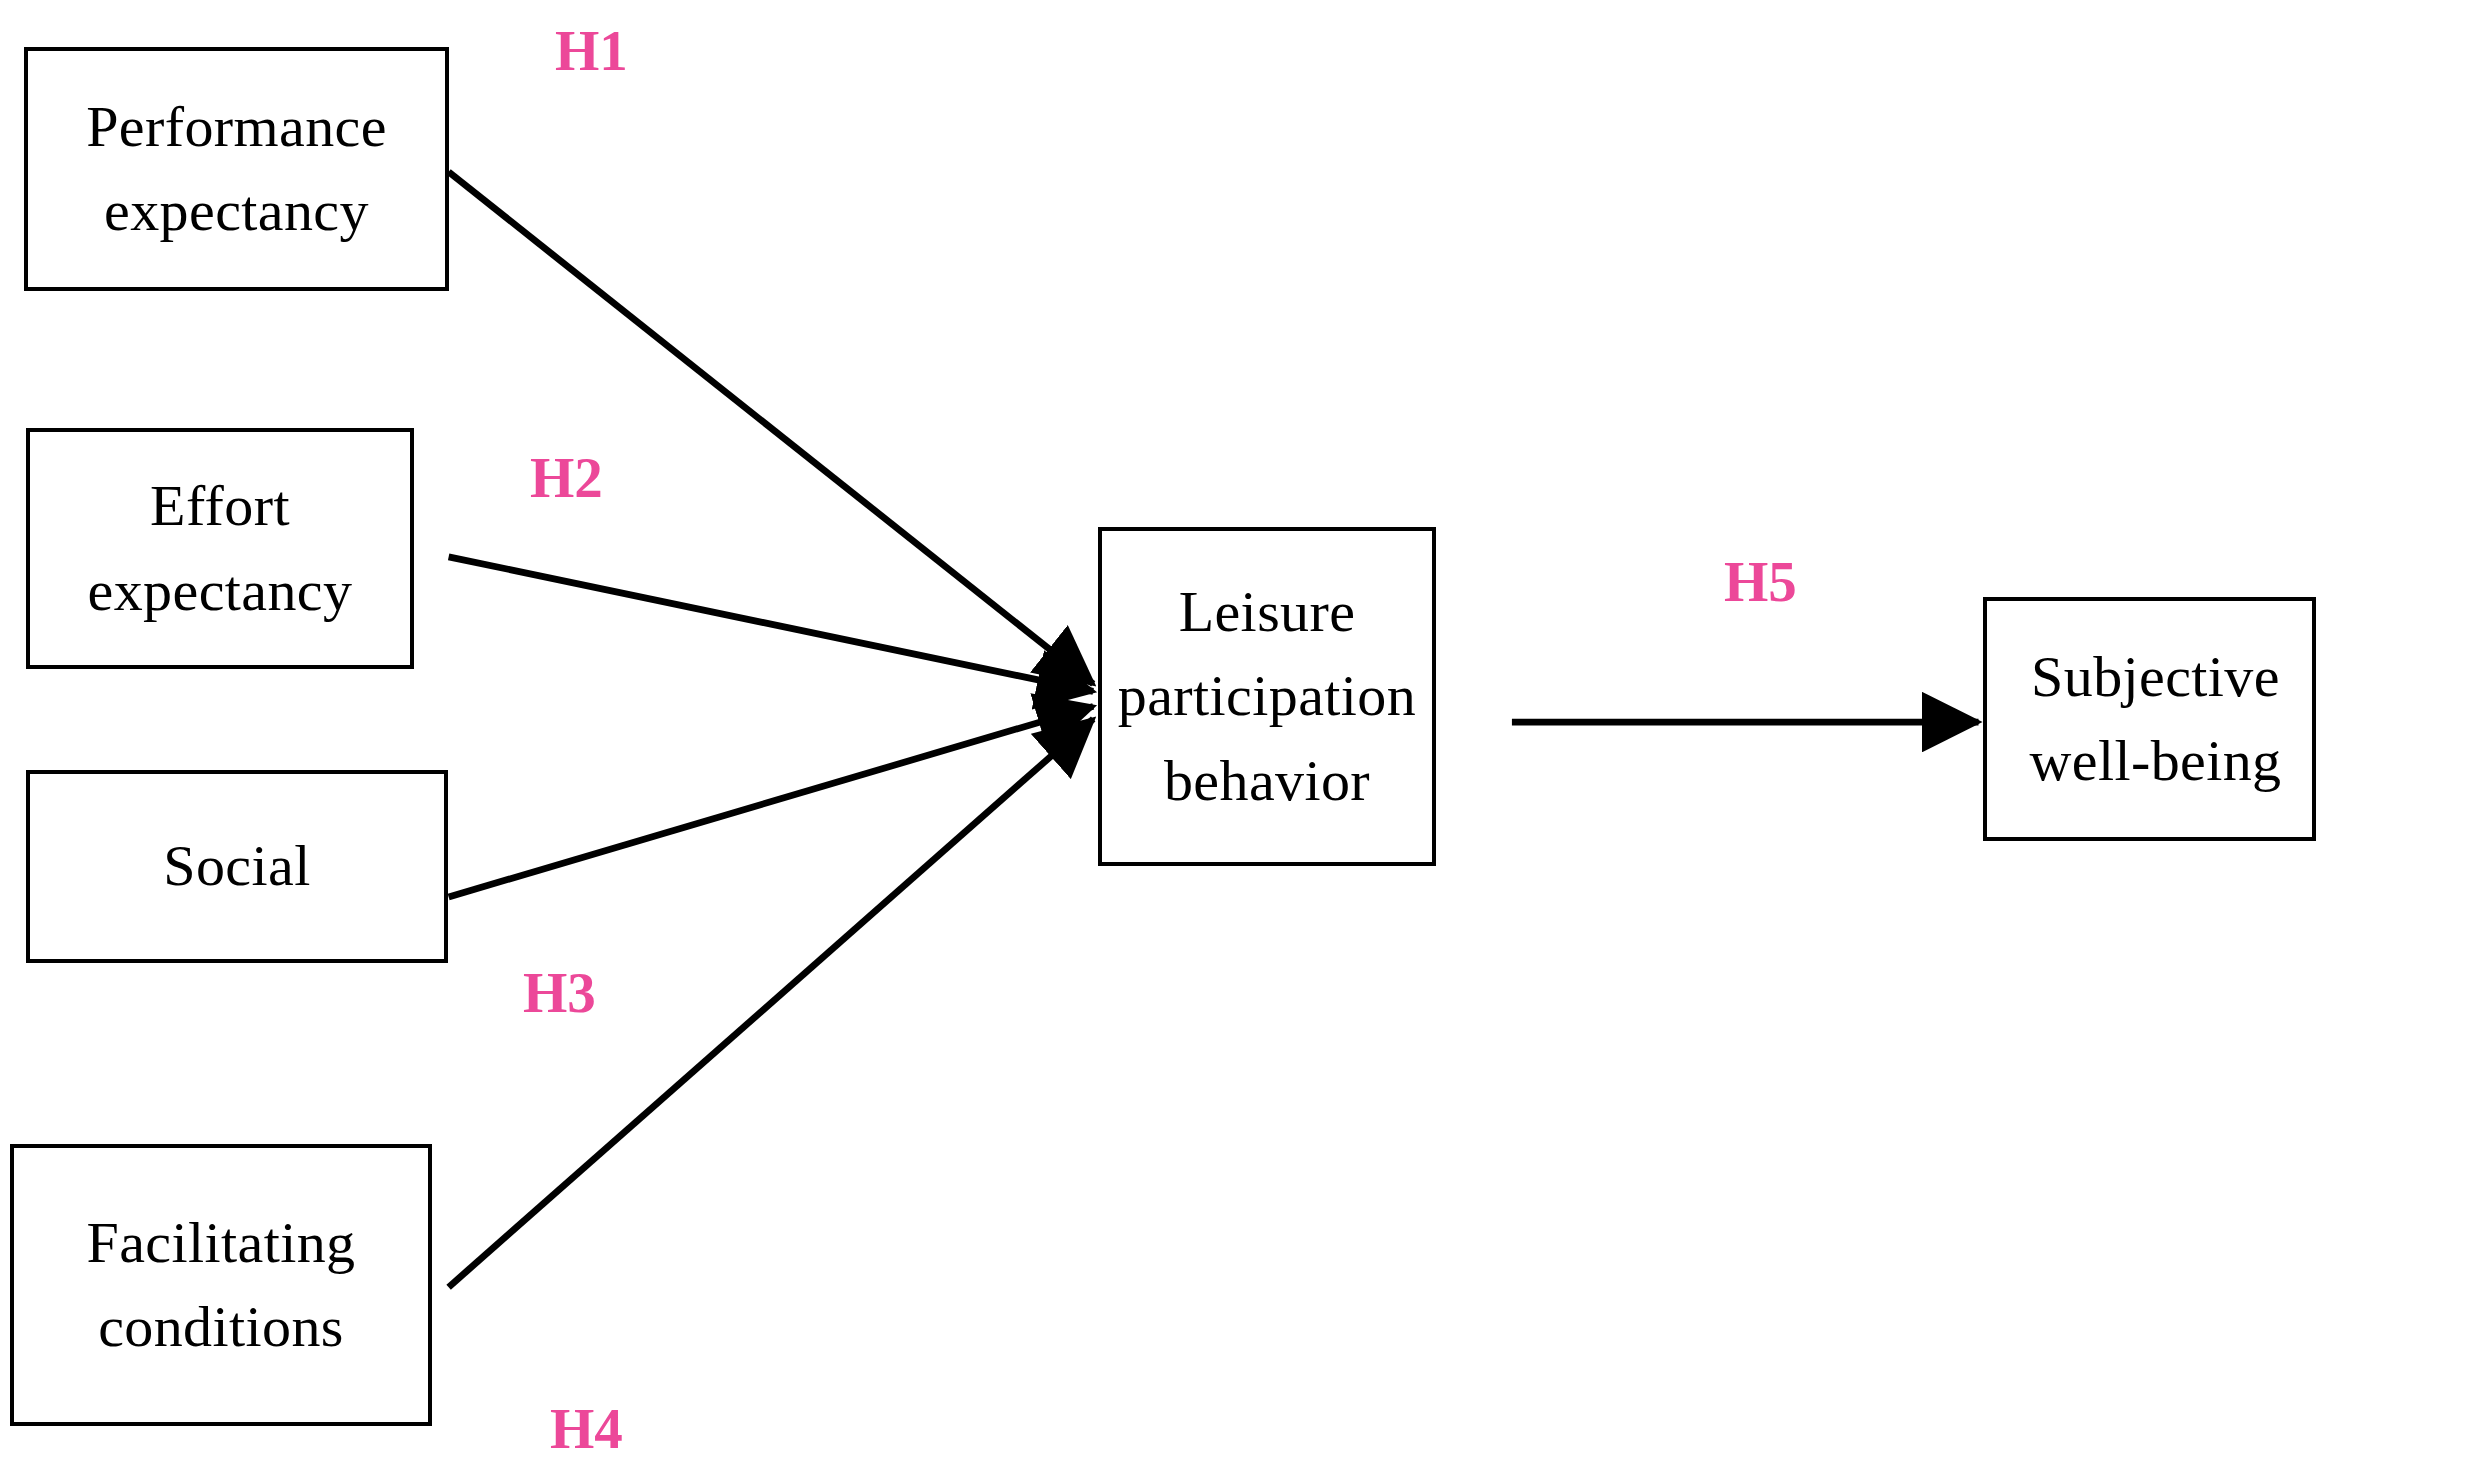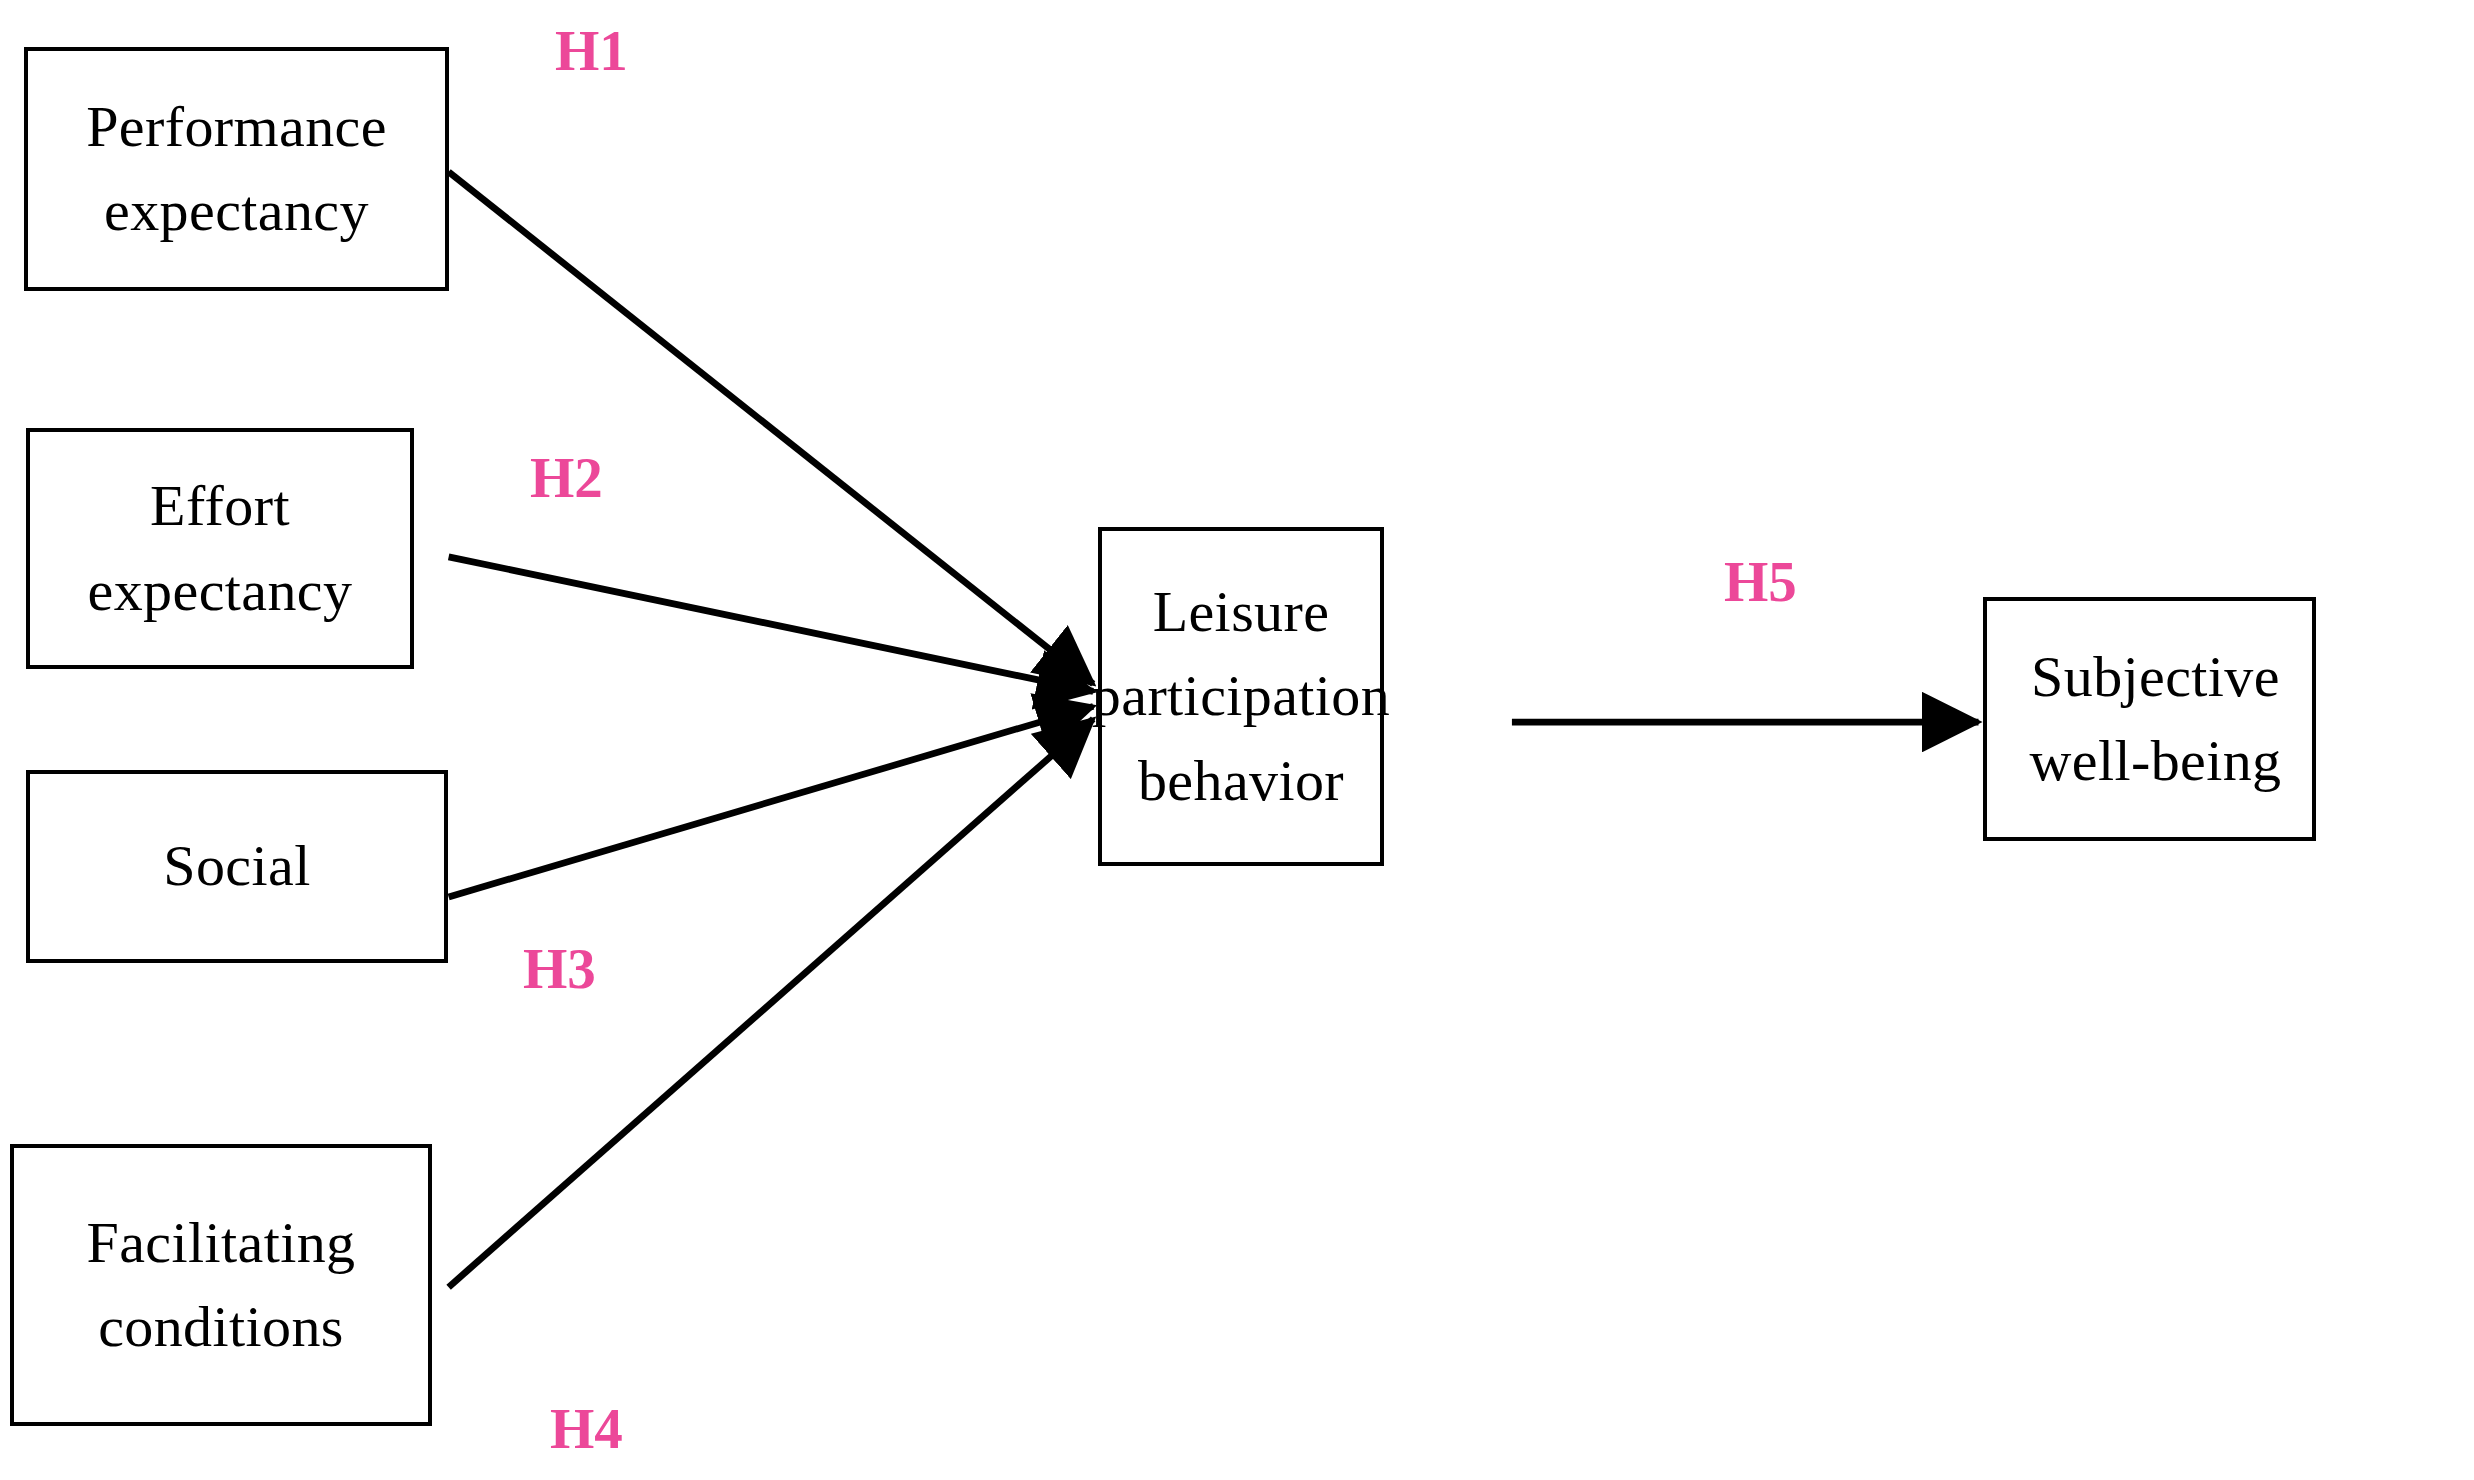--- a/index.html
+++ b/index.html
@@ -38,7 +38,7 @@
   #node-effort-expectancy      { left: 26px;   top: 428px;  width: 388px;  height: 241px; }
   #node-social-influence       { left: 26px;   top: 770px; width: 422px;  height: 193px; }
   #node-facilitating-conditions{ left: 10px;   top: 1144px; width: 422px;  height: 282px; }
-  #node-leisure-participation  { left: 1098px; top: 527px;  width: 286px;  height: 339px; }
+  #node-leisure-participation  { left: 1098px; top: 527px;  width: 338px;  height: 339px; }
   #node-subjective-wellbeing   { left: 1983px; top: 597px;  width: 333px;  height: 244px; padding-left: 12px; }
 
   .hyp-label {

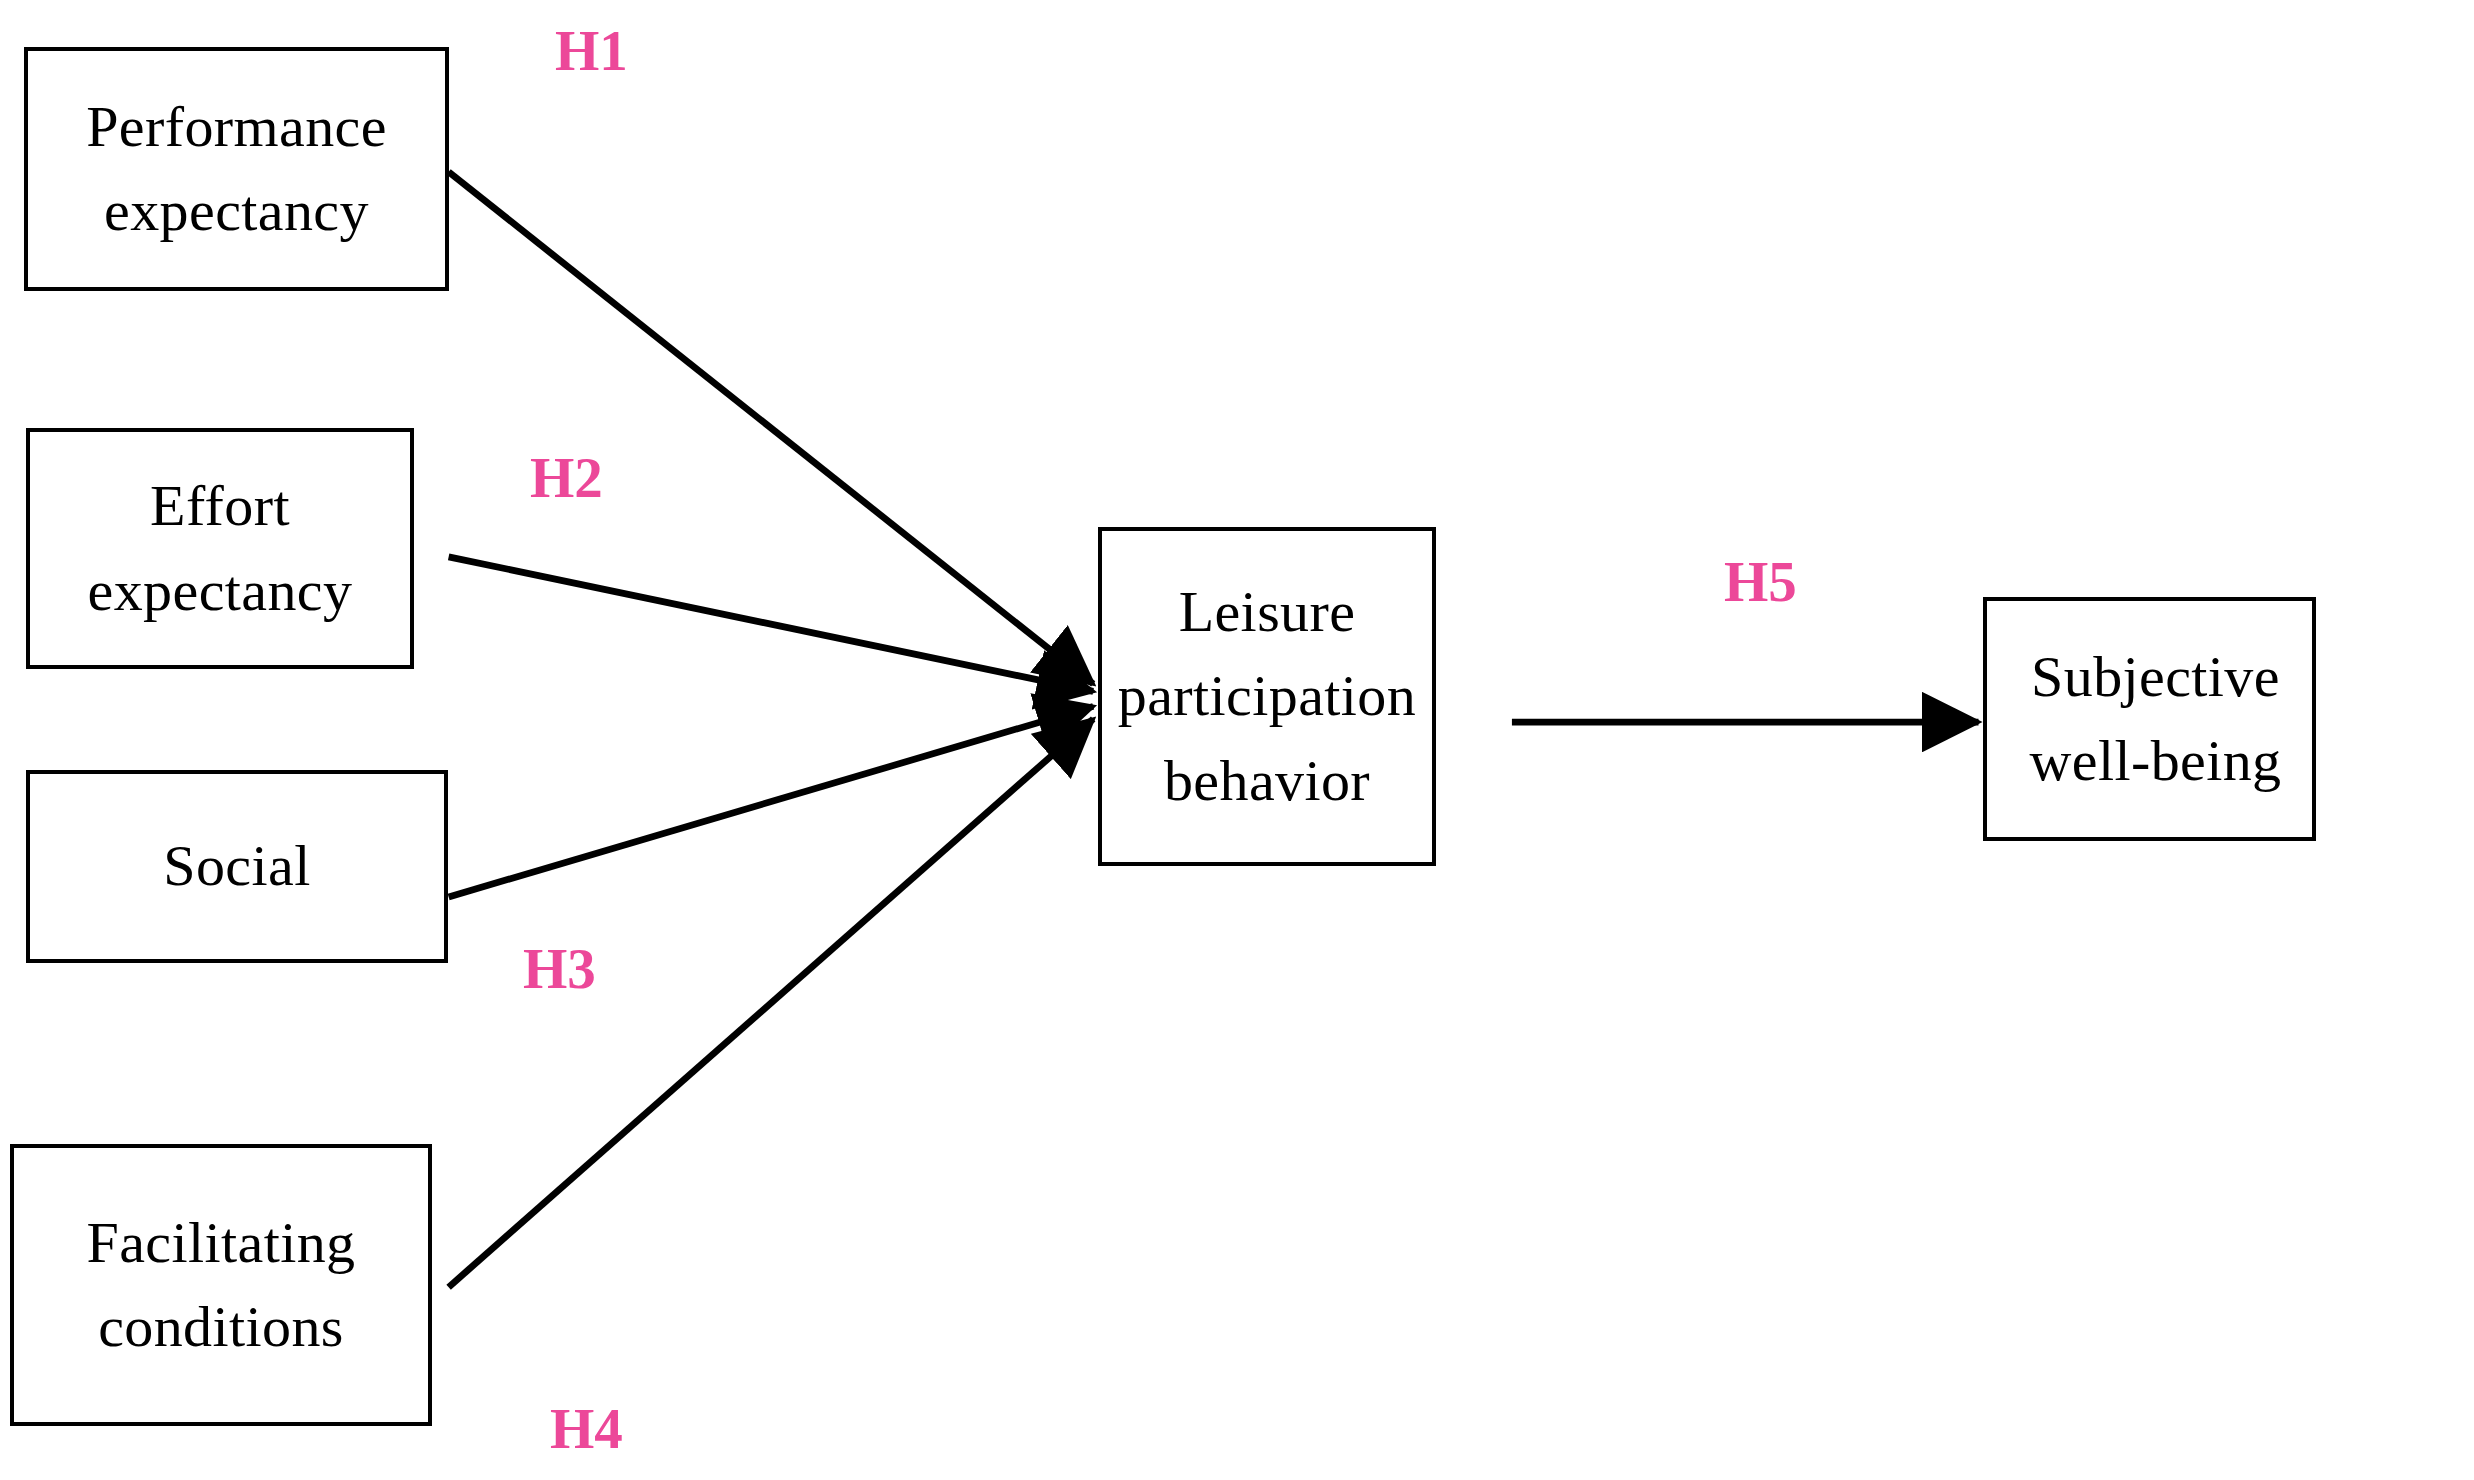--- a/index.html
+++ b/index.html
@@ -51,7 +51,7 @@
   }
   #label-h1 { left: 555px;  top: 22.4px; }
   #label-h2 { left: 530px;  top: 449px; }
-  #label-h3 { left: 523px;  top: 940px; text-align: right; }
+  #label-h3 { left: 523px;  top: 964px; text-align: right; }
   #label-h4 { left: 550px;  top: 1400px; }
   #label-h5 { left: 1724px; top: 553px; }
 

